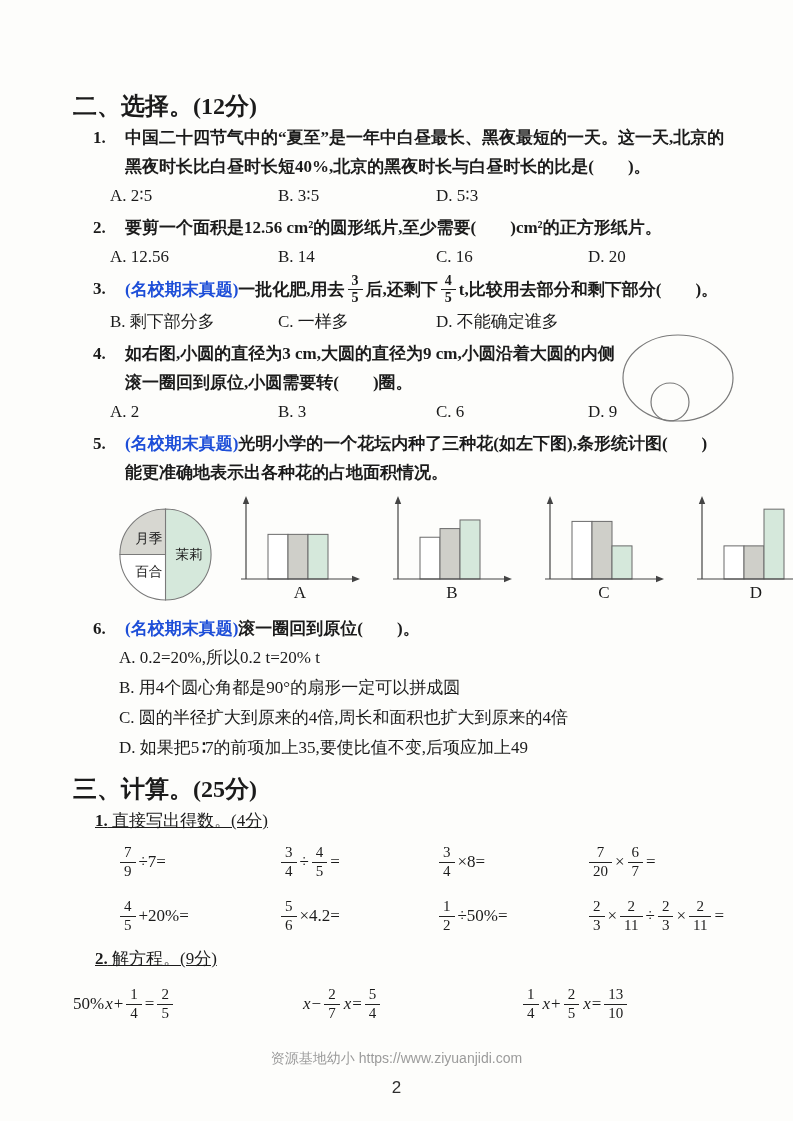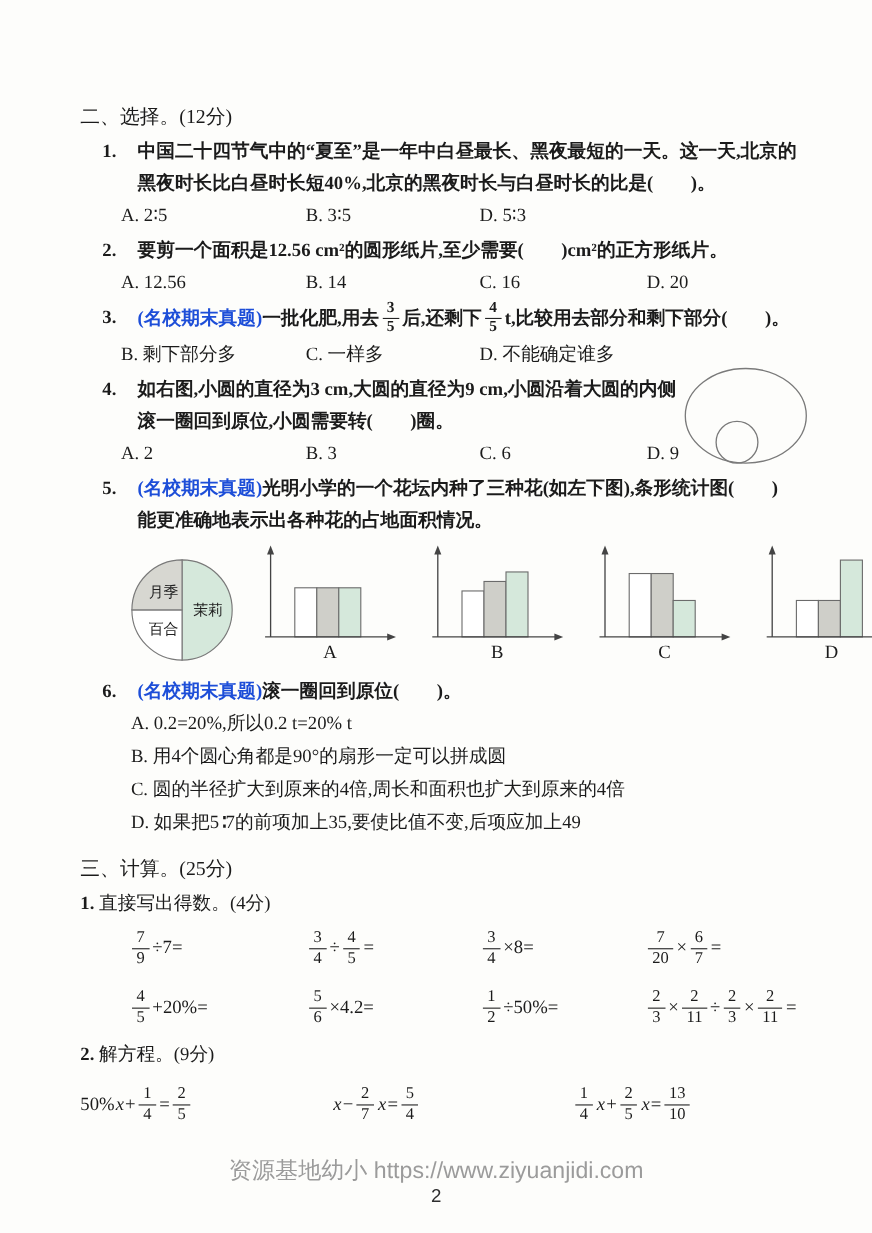--- a/index.html
+++ b/index.html
@@ -14,7 +14,7 @@
     font-size:17px;
     overflow:hidden;
   }
-  .sec-title { font-weight:normal; font-size:18px; line-height:26px; margin:0 0 4px 0; }
+  .sec-title { font-weight:bold; font-size:24px; line-height:26px; margin:0 0 4px 0; }
   .question { position:relative; padding-left:52px; margin-bottom:3px; }
   .q-num {
     position:absolute; left:20px; top:0;

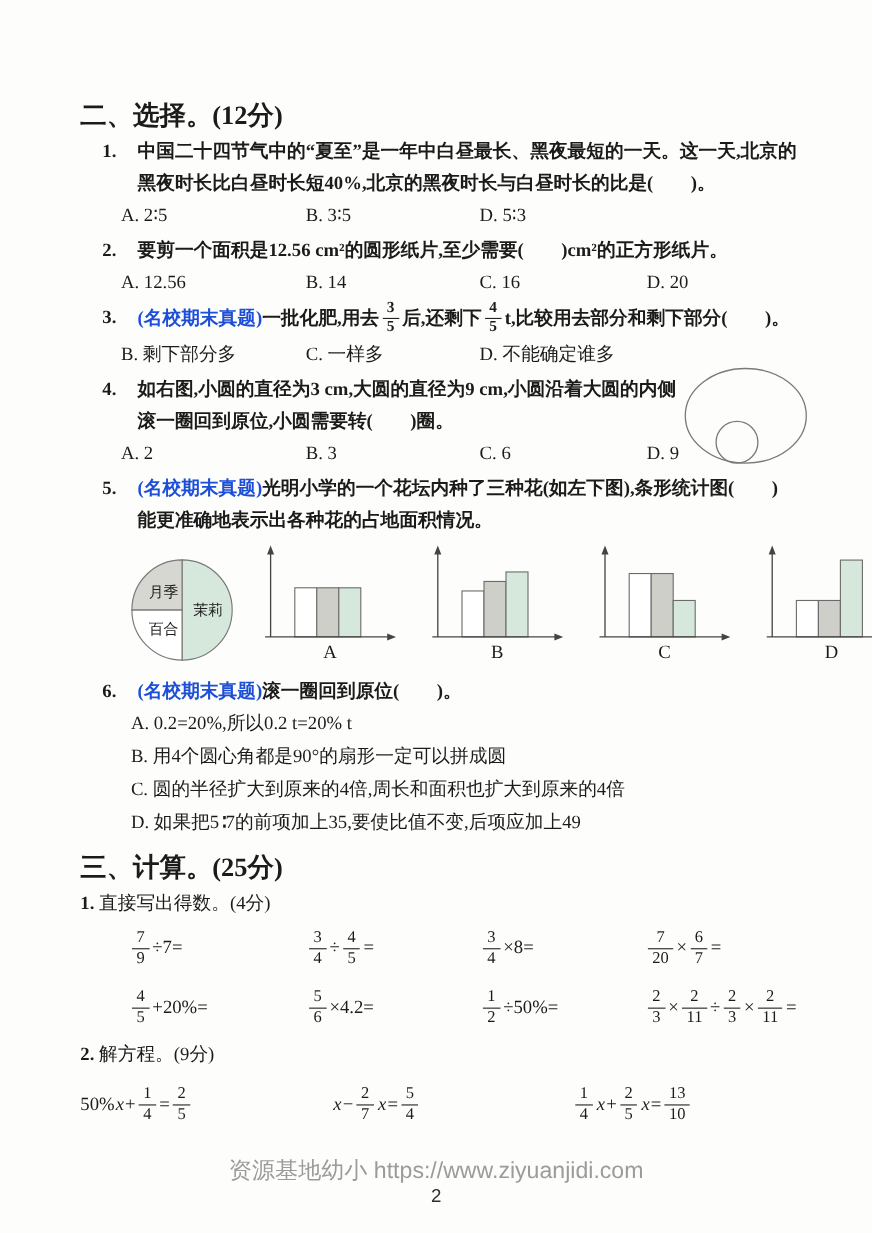--- a/index.html
+++ b/index.html
@@ -40,7 +40,7 @@
     display:flex; align-items:flex-end; gap:14px;
     margin:6px 0 6px -8px;
   }
-  .calc-sub { font-weight:bold; line-height:30px; }
+  .calc-sub { margin-left:22px; font-weight:bold; line-height:30px;text-decoration:underline; }
   .calc-sub .sub-rest { font-weight:normal; }
   .calc-row {
     display:grid; grid-template-columns:161px 158px 150px auto;

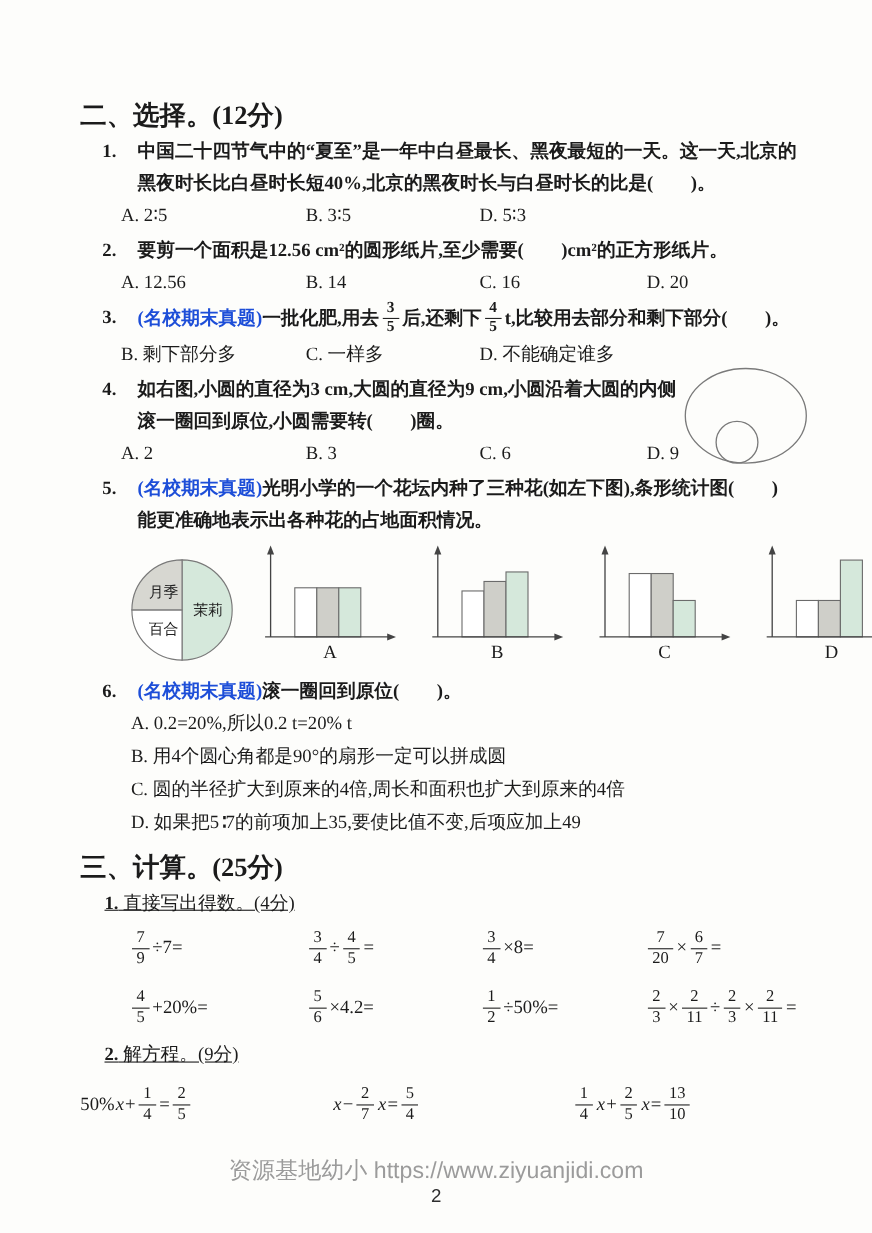--- a/index.html
+++ b/index.html
@@ -54,7 +54,7 @@
   .footer-mark {
     position:absolute; left:0; right:0; top:1050px; text-align:center;
     color:#9b9b9b; font-family:"Liberation Sans","DejaVu Sans",sans-serif;
-    font-size:21px;
+    font-size:14px;
   }
   .page-num {
     position:absolute; left:0; right:0; top:1078px; text-align:center;

